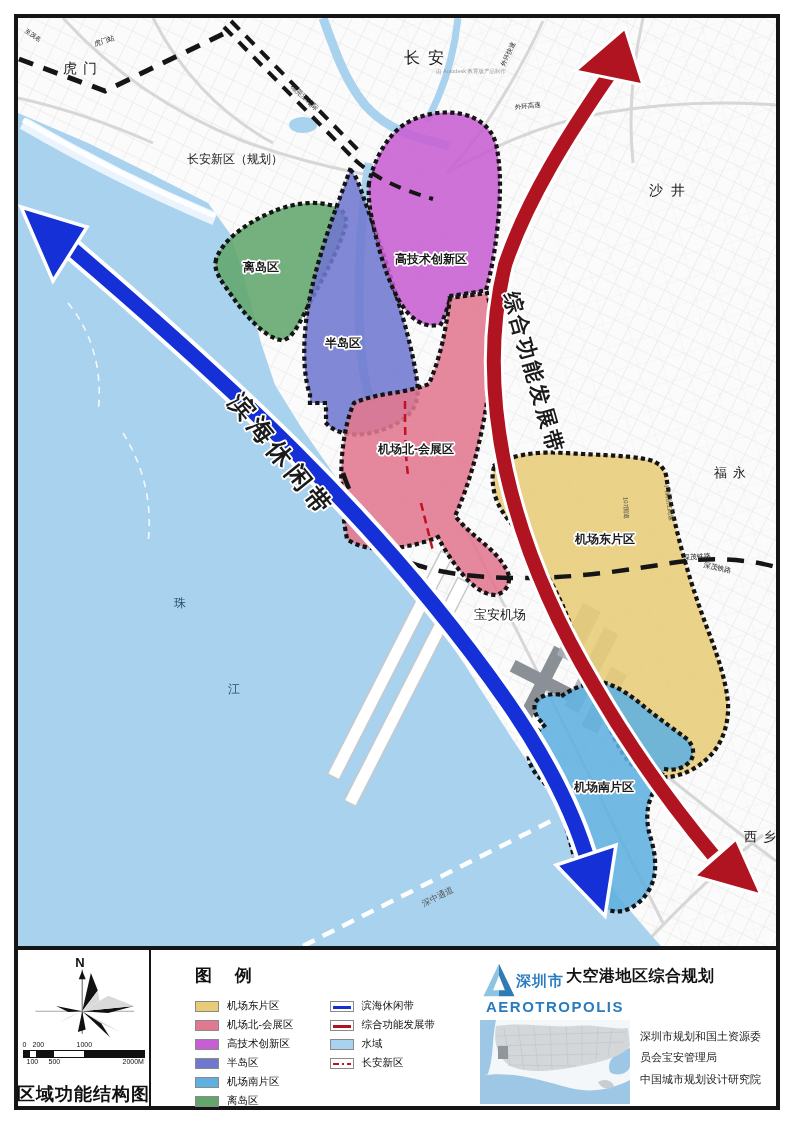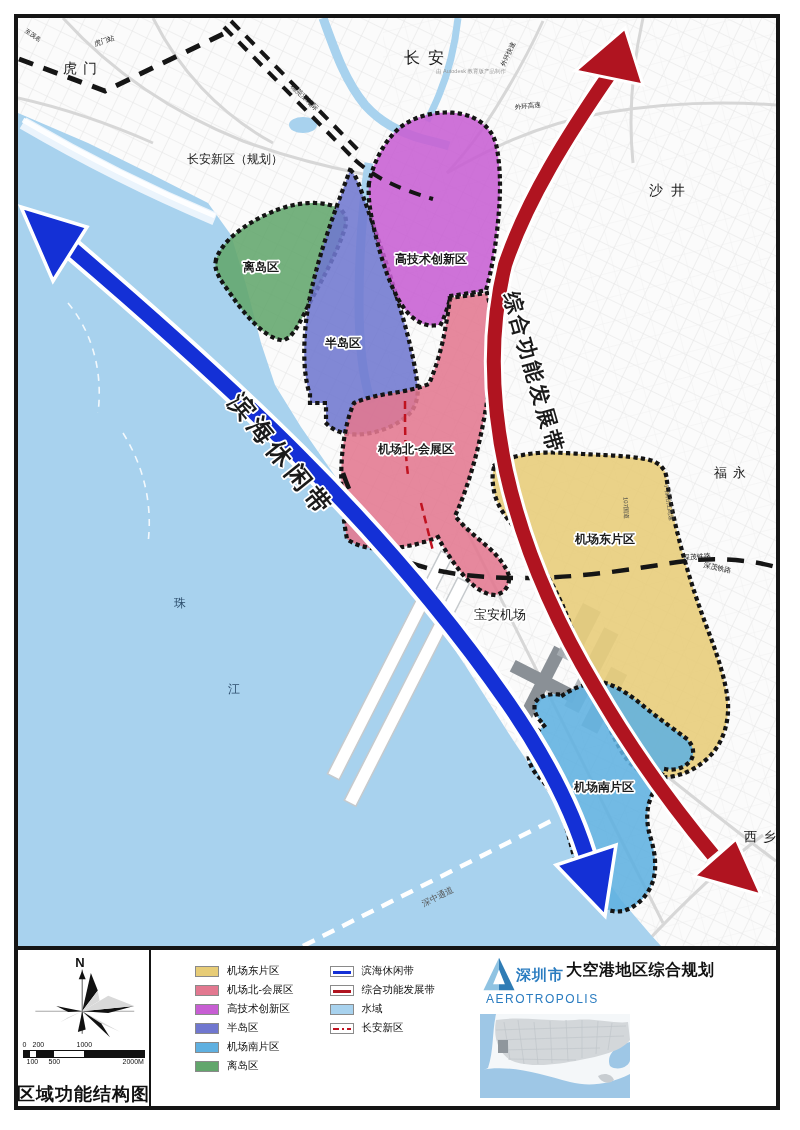--- a/index.html
+++ b/index.html
@@ -206,6 +206,7 @@
     </div>
 
     <div class="cell-mid">
+      <div class="legend-title">图 例</div>
       <div class="legend-cols">
         <div class="legend-col" id="legend-zones">
             <div class="legend-row">

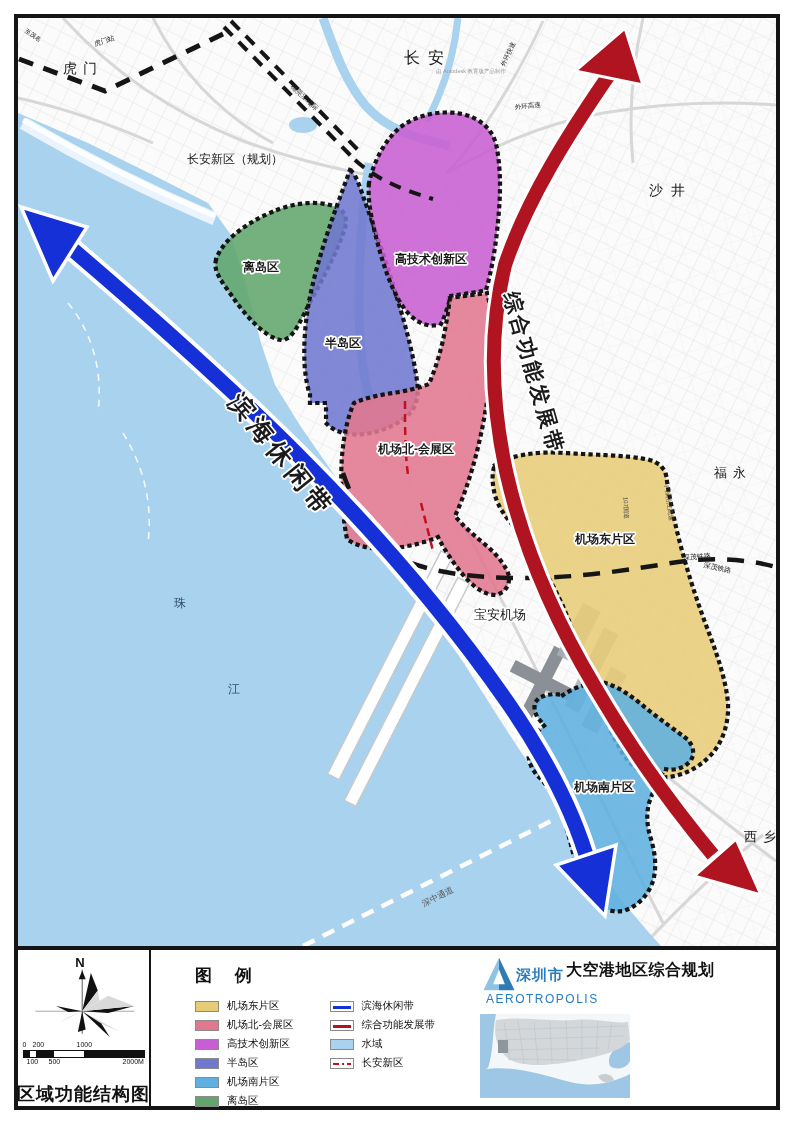--- a/index.html
+++ b/index.html
@@ -24,7 +24,7 @@
   .legend-row{display:flex;align-items:center;gap:8px;font-size:10.5px;color:#111;}
   .swatch{width:24px;height:11px;border:1px solid #8a8a8a;box-sizing:border-box;background:#fff;position:relative;flex:0 0 auto;}
   .swatch i{position:absolute;left:2px;right:2px;top:4px;display:block;}
-  .cell-right{width:296px;position:relative;padding-top:6px;box-sizing:border-box;}
+  .cell-right{width:296px;position:relative;padding-top:12px;box-sizing:border-box;}
   .logo{position:relative;height:52px;width:100%;}
   .logo .a-mark{position:absolute;left:2px;top:0;}
   .logo .city{position:absolute;left:36px;top:10px;font-size:15px;font-weight:700;color:#2a7cc0;letter-spacing:1px;}

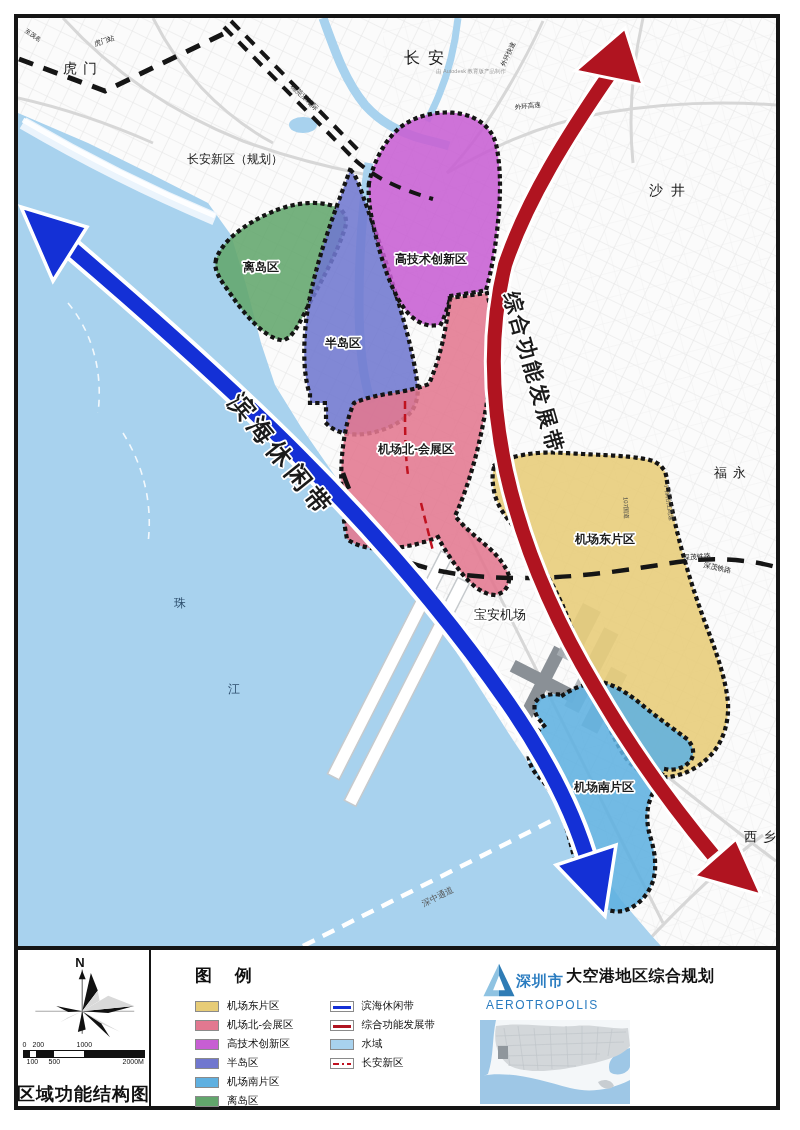--- a/index.html
+++ b/index.html
@@ -28,7 +28,7 @@
   .logo{position:relative;height:52px;width:100%;}
   .logo .a-mark{position:absolute;left:2px;top:0;}
   .logo .city{position:absolute;left:36px;top:10px;font-size:15px;font-weight:700;color:#2a7cc0;letter-spacing:1px;}
-  .logo .latin{position:absolute;left:6px;top:36px;font-size:12px;font-weight:400;color:#2a7cc0;letter-spacing:1.5px;}
+  .logo .latin{position:absolute;left:6px;top:36px;font-size:15px;font-weight:700;color:#2a7cc0;letter-spacing:1.5px;}
   .logo .big{position:absolute;left:86px;top:4px;font-size:16px;font-weight:800;color:#111;letter-spacing:0.5px;white-space:nowrap;}
   .logo-row{display:flex;gap:10px;margin-top:6px;}
   .credits{font-size:11px;color:#222;line-height:1.95;padding-top:6px;white-space:nowrap;}

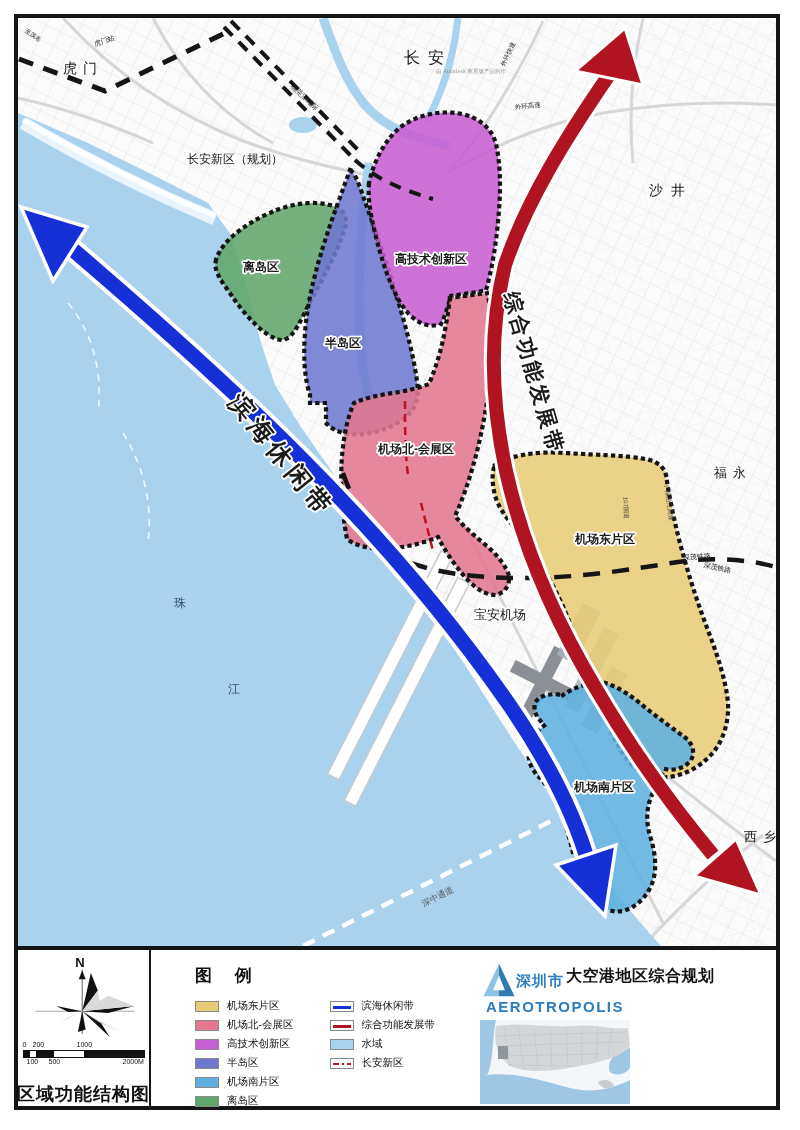--- a/index.html
+++ b/index.html
@@ -286,6 +286,11 @@
           <rect x="18" y="26" width="10" height="13" fill="#8f969c"></rect>
           <path d="M118,62 C124,58 132,60 134,66 C130,70 122,70 118,62 Z" fill="#c8cdd1"></path>
         </svg>
+        <div class="credits">
+          <div>深圳市规划和国土资源委</div>
+          <div>员会宝安管理局</div>
+          <div>中国城市规划设计研究院</div>
+        </div>
       </div>
     </div>
   </div>

